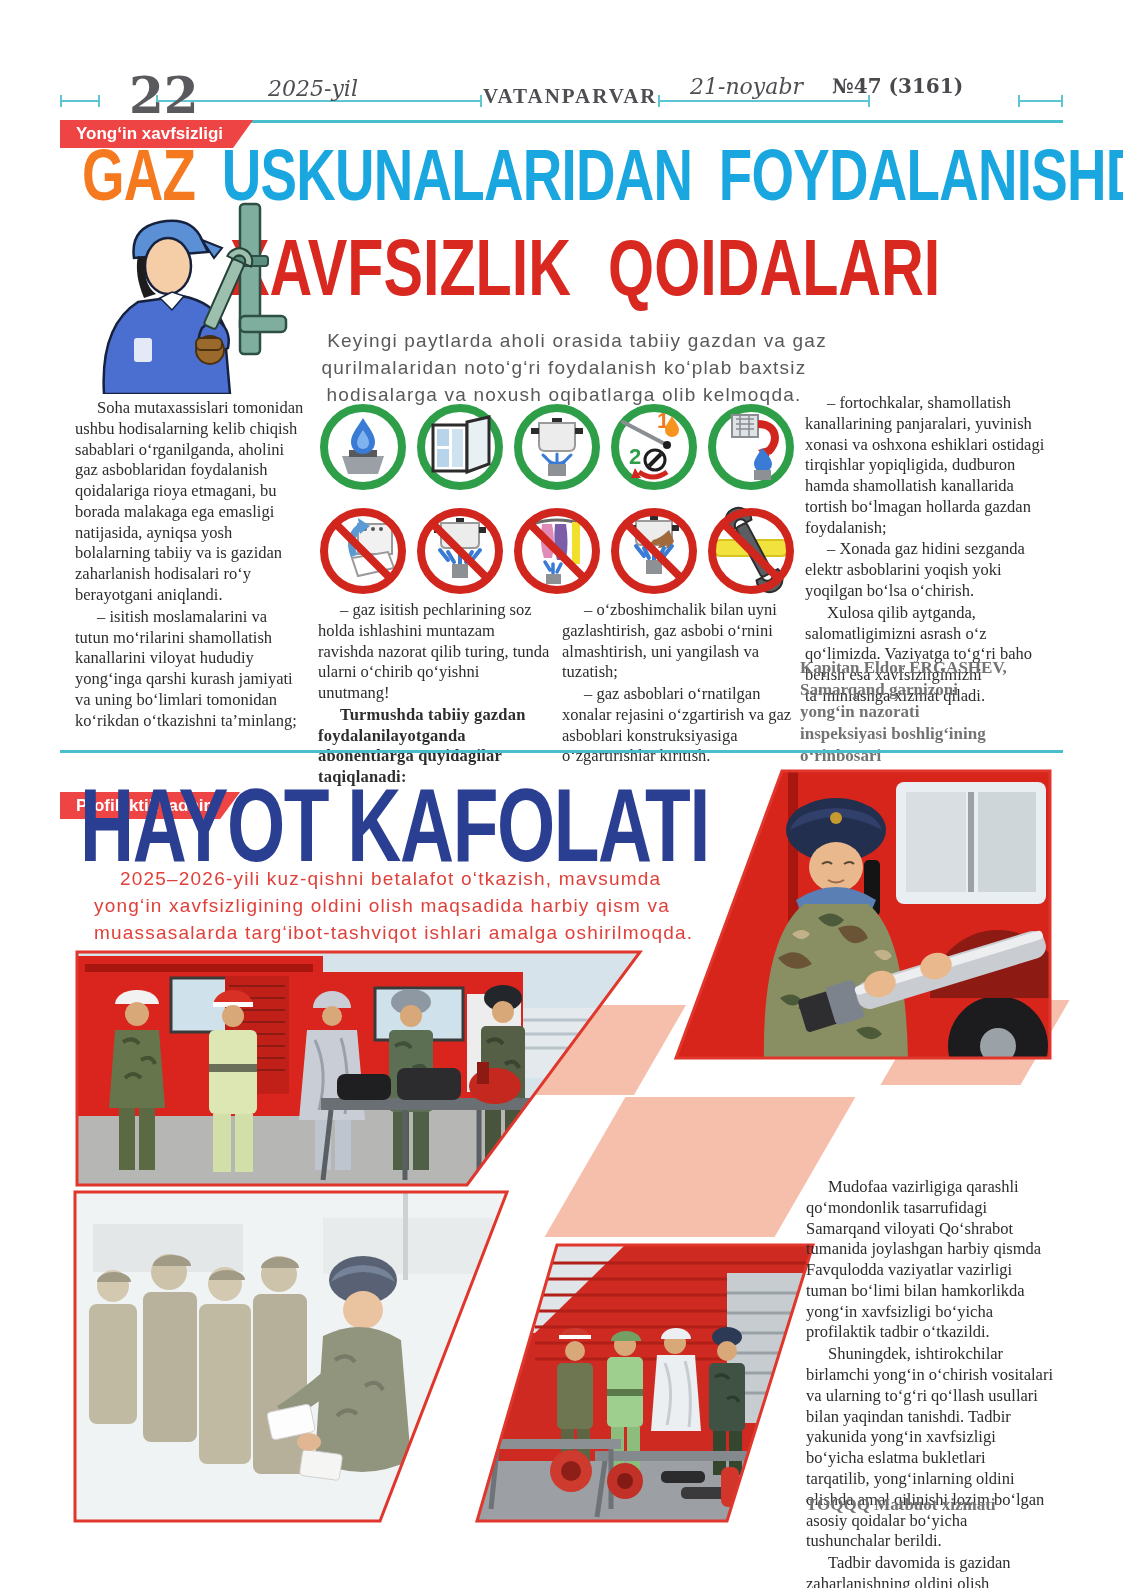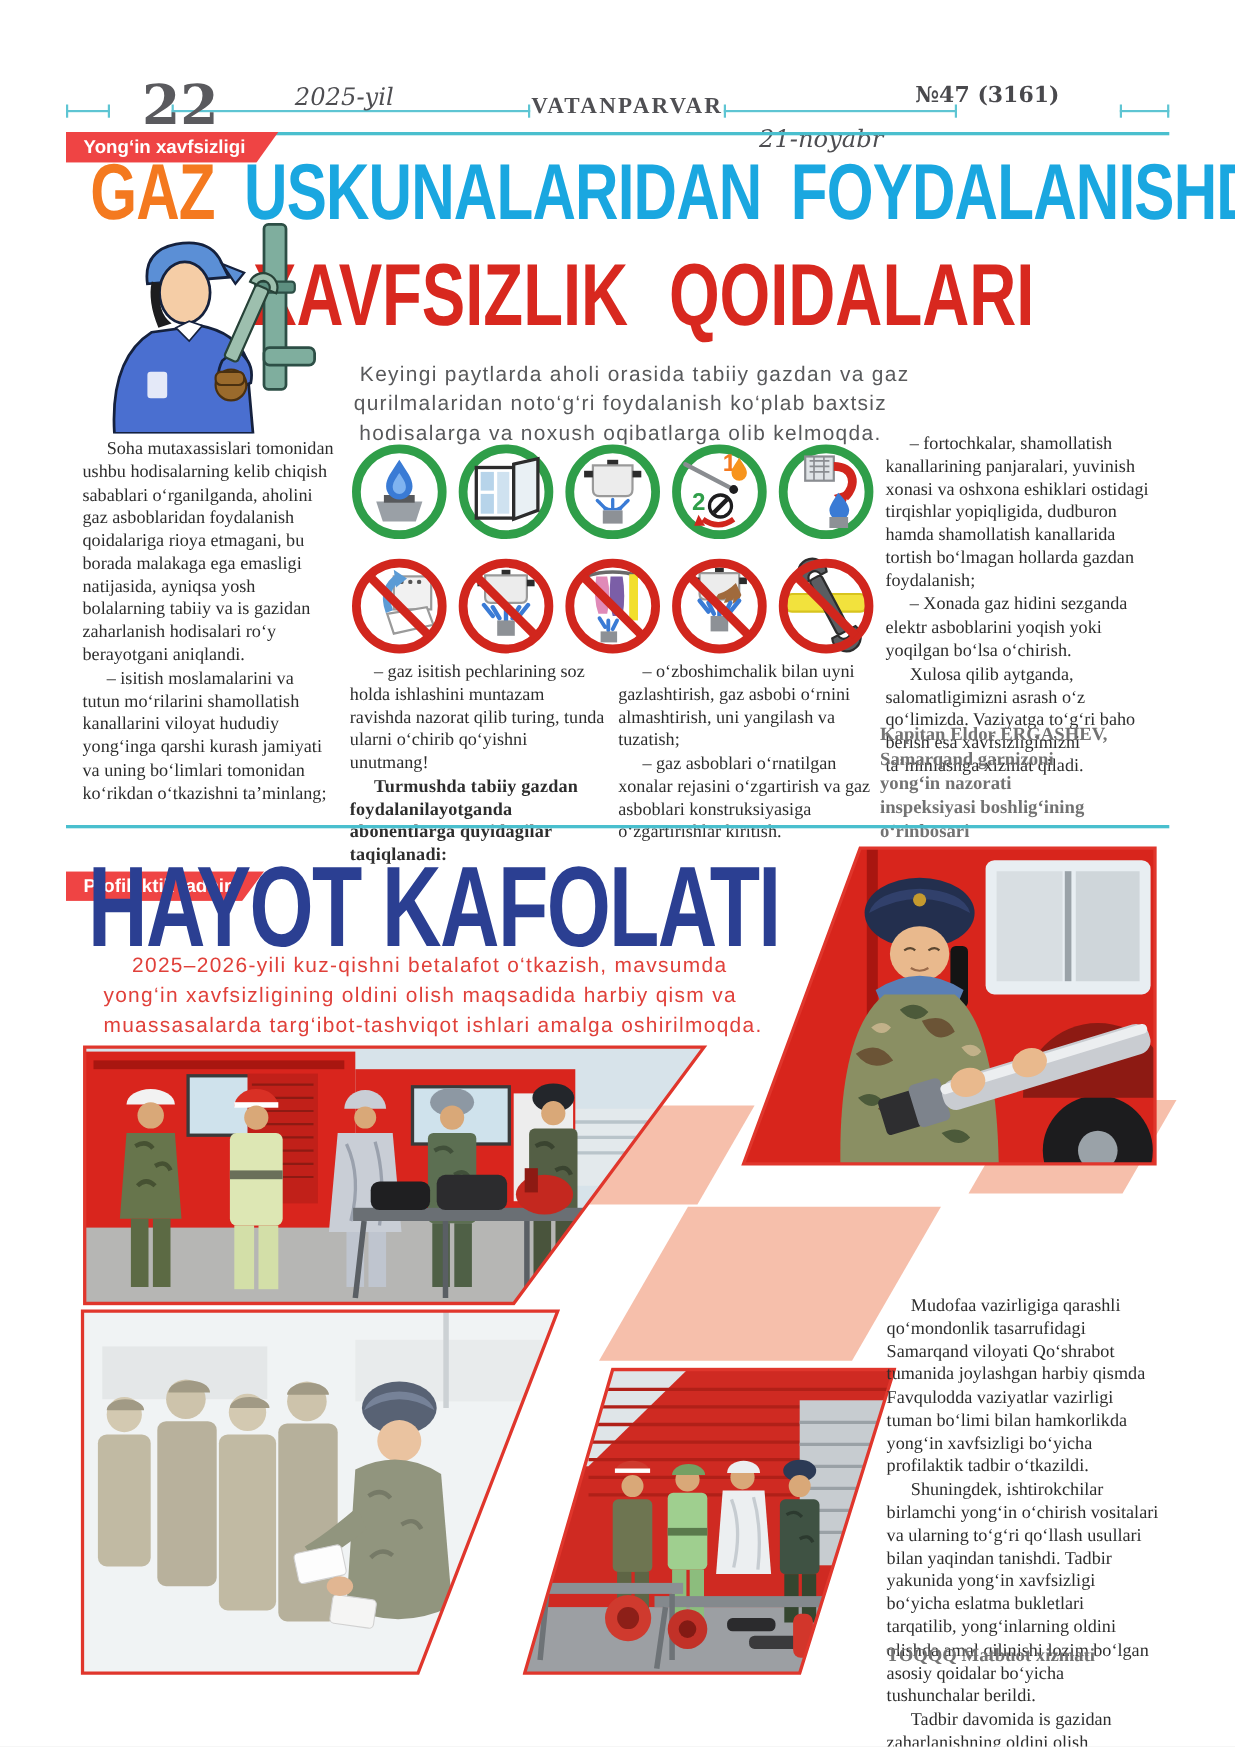--- a/index.html
+++ b/index.html
@@ -13,7 +13,7 @@
   .pagenum{left:98px;top:66px;font-family:"DejaVu Serif",serif;font-size:50px;font-weight:600;color:#5a5a5e;margin-left:31px;}
   .hyear{left:268px;top:76px;font-family:"DejaVu Serif",serif;font-style:italic;font-size:22px;color:#4e4e52;}
   .masthead{left:483px;top:84px;font-family:"Liberation Serif",serif;font-size:21px;letter-spacing:2px;color:#4f4f53;font-weight:600;}
-  .hdate{left:690px;top:74px;font-family:"DejaVu Serif",serif;font-style:italic;font-size:22px;color:#4e4e52;margin-top:41px;}
+  .hdate{left:690px;top:74px;font-family:"DejaVu Serif",serif;font-style:italic;font-size:22px;color:#4e4e52;}
   .hissue{left:832px;top:74px;font-family:"DejaVu Serif",serif;font-size:20px;font-weight:bold;color:#49494d;}
   
   .tagline{position:absolute;height:3px;background:#49bfce;}

